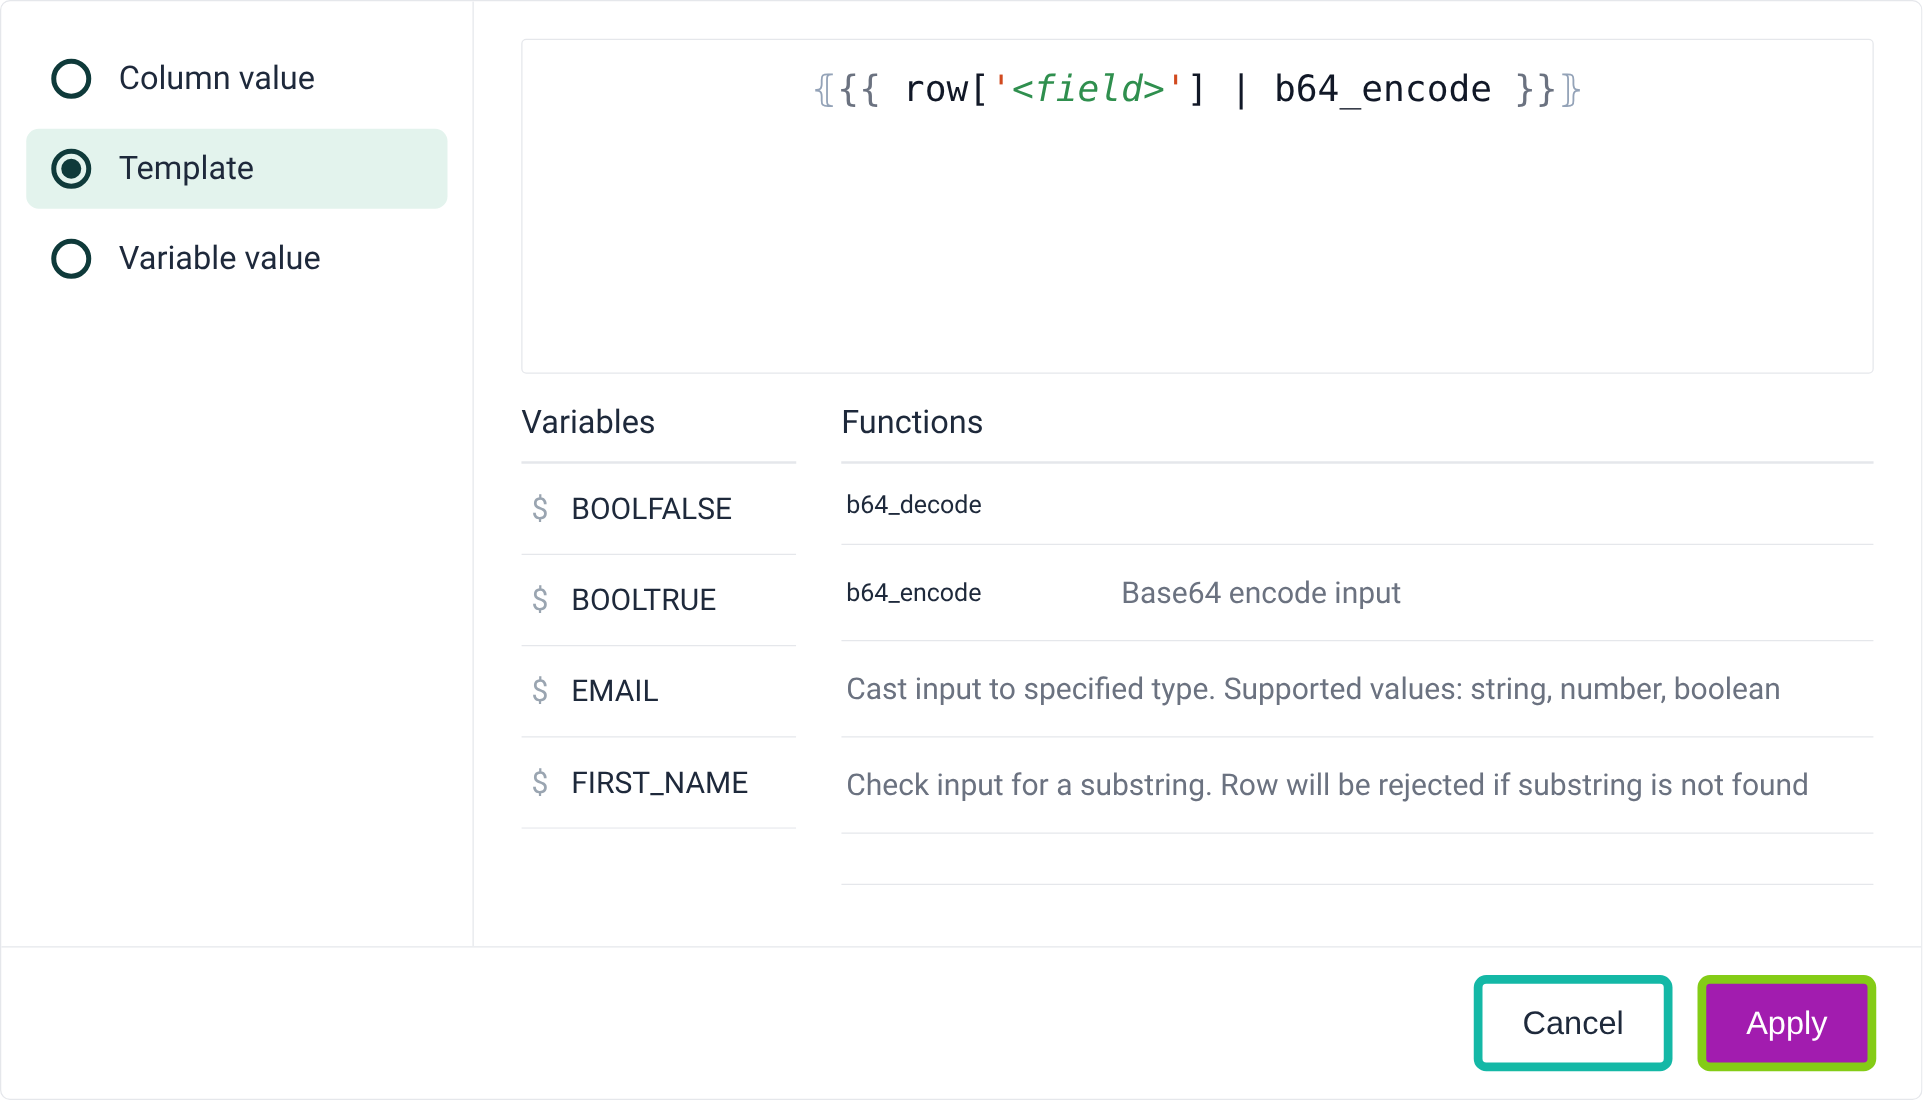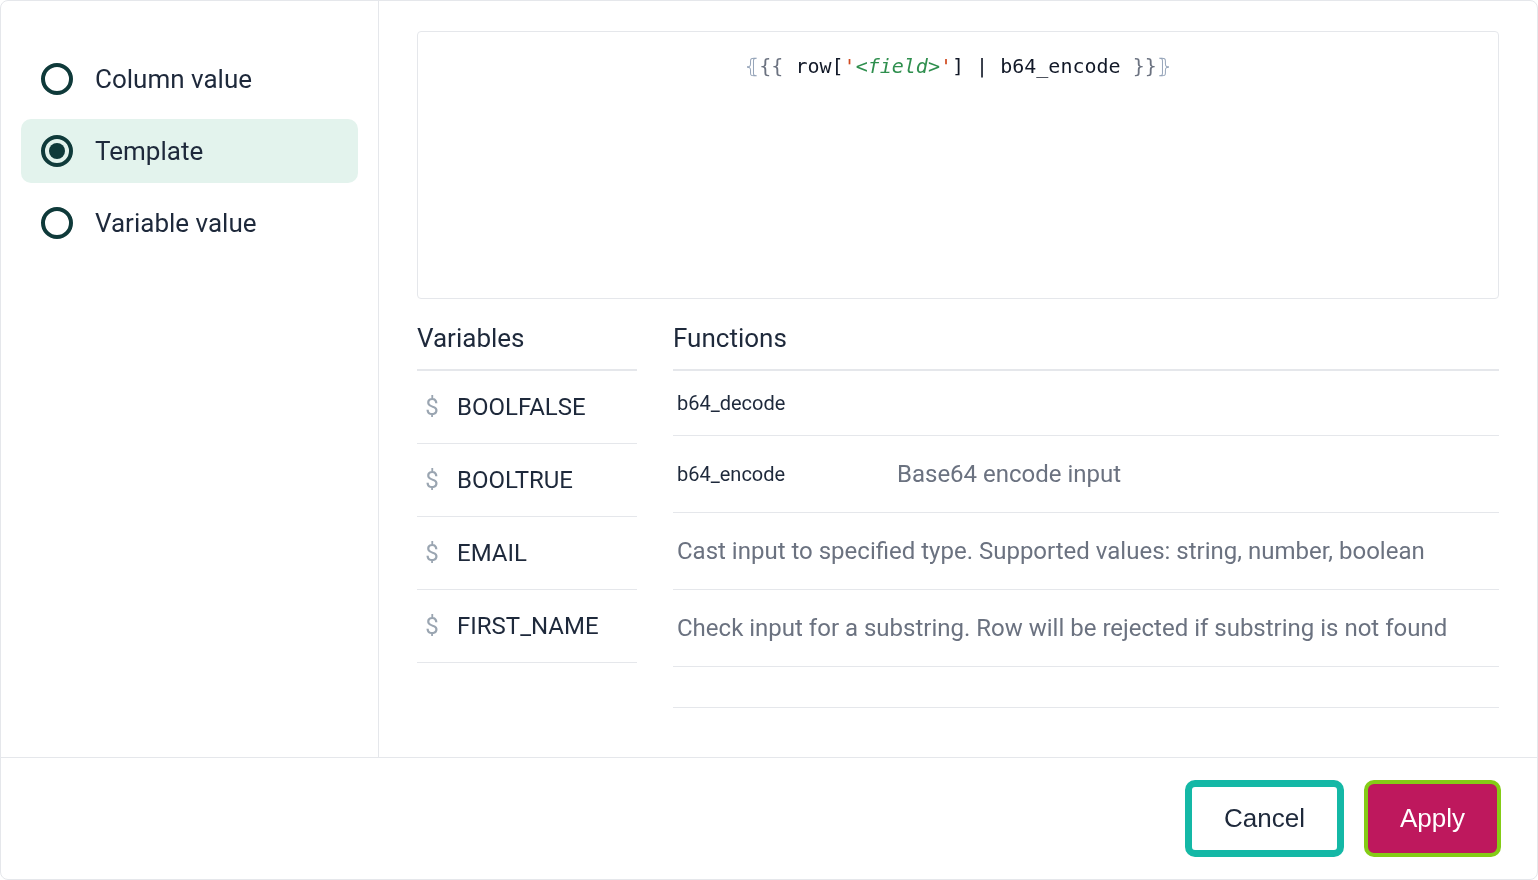--- a/index.html
+++ b/index.html
@@ -28,7 +28,7 @@
     .sidebar {
       width: 378px;
       border-right: 1px solid #e5e7eb;
-      padding: 46px 20px;
+      padding: 30px 20px;
       display: flex;
       flex-direction: column;
       gap: 8px;

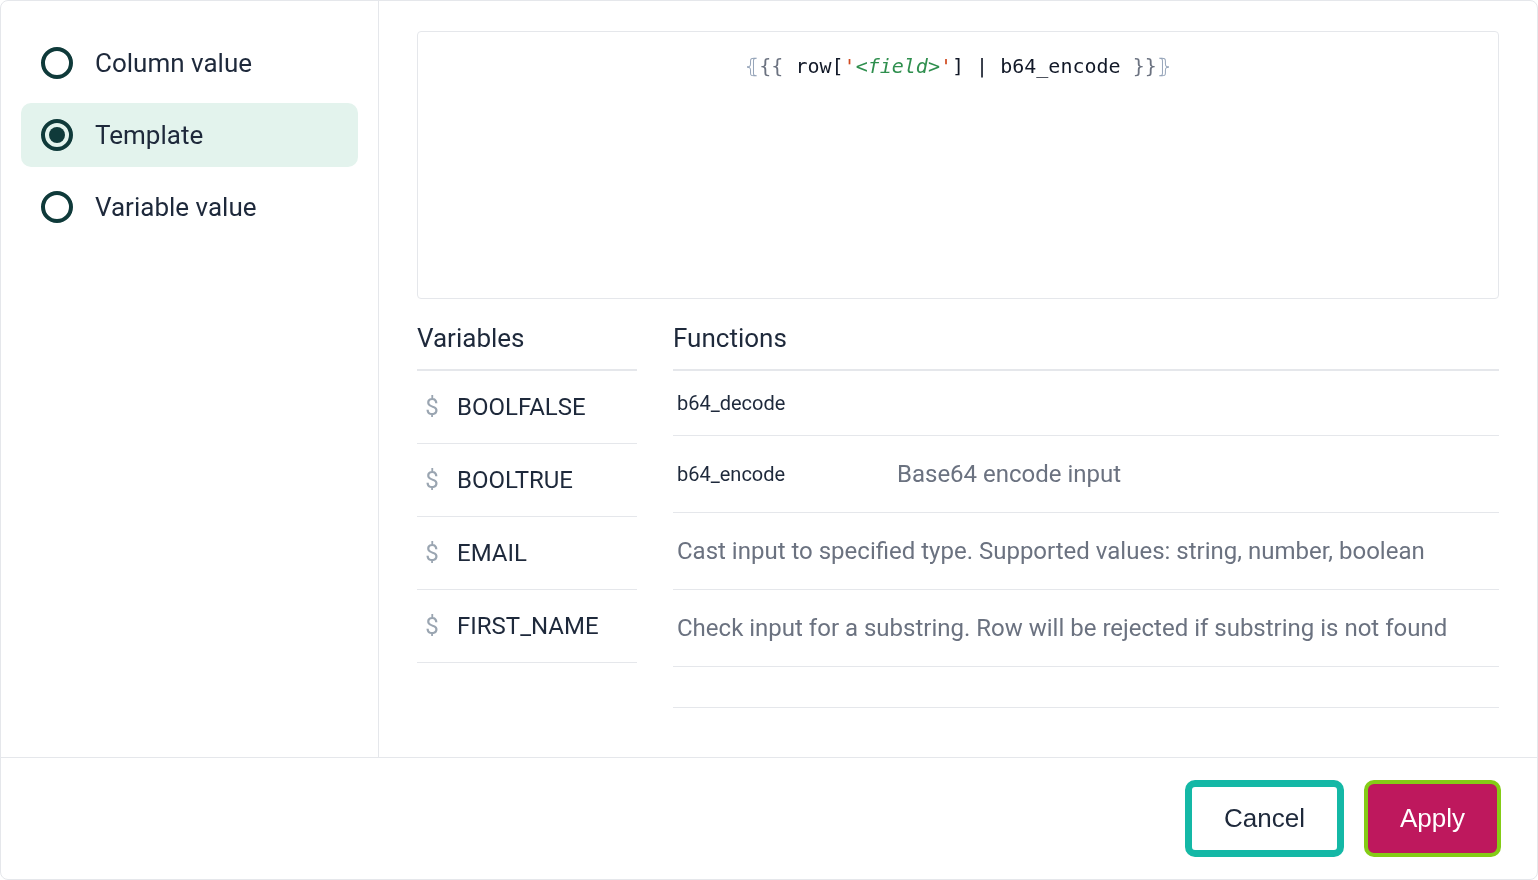--- a/index.html
+++ b/index.html
@@ -77,7 +77,7 @@
       height: 268px;
       padding: 22px 26px;
       font-family: ui-monospace, SFMono-Regular, Menlo, Monaco, Consolas, monospace;
-      font-size: 20px;
+      font-size: 29px;
       text-align: center;
       color: #111827;
       margin-bottom: 24px;

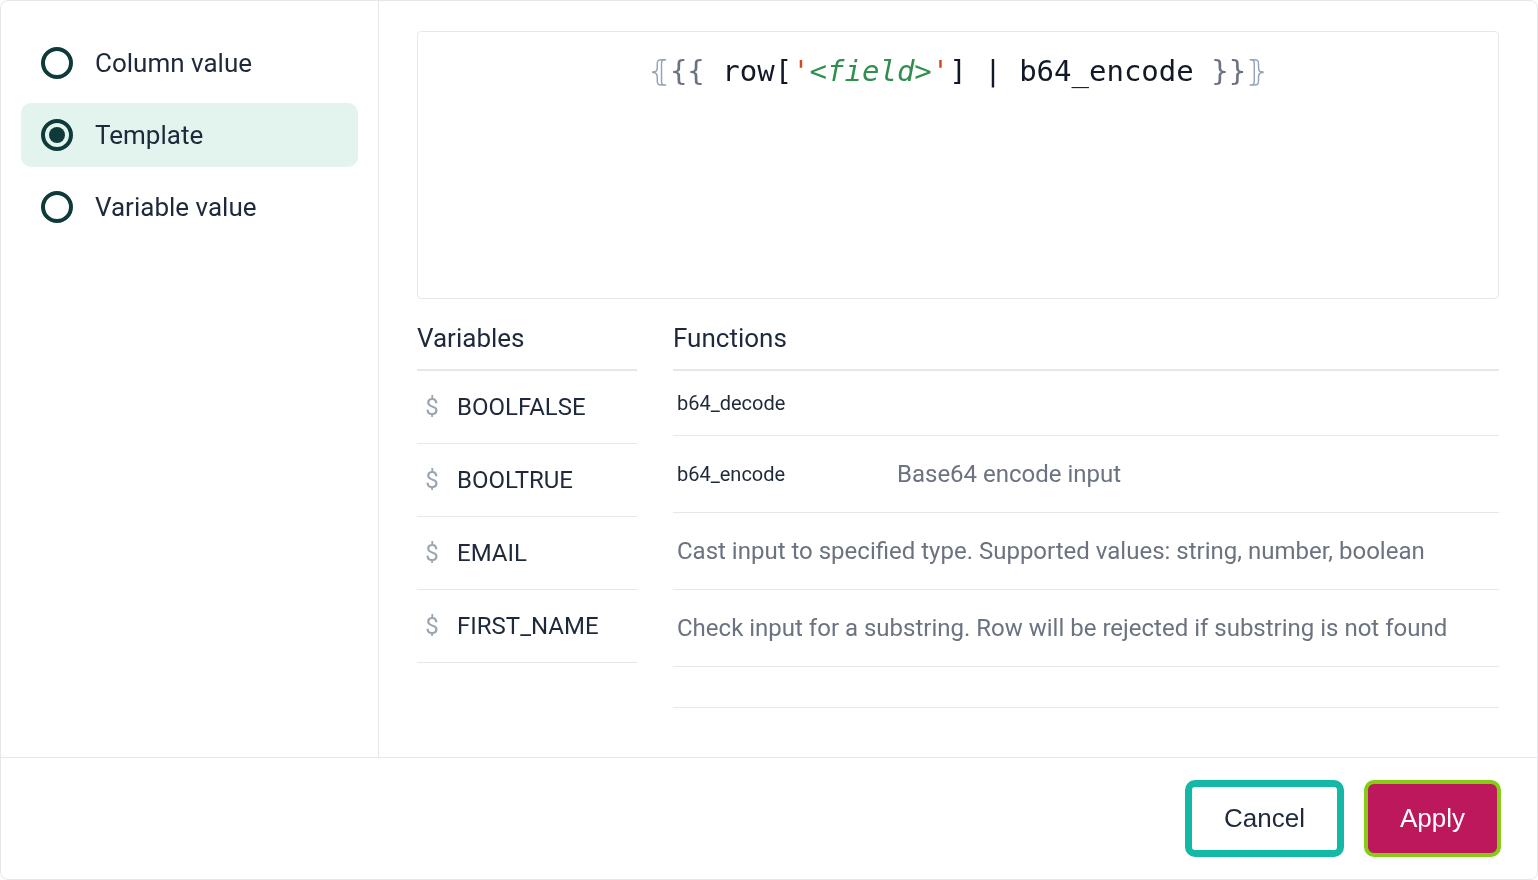--- a/index.html
+++ b/index.html
@@ -167,9 +167,9 @@
       border: 7px solid #14b8a6;
     }
     .btn-apply {
-      background: #be185d;
+      background: #a21caf;
       color: #fff;
-      border: 4px solid #84cc16;
+      border: 7px solid #84cc16;
       font-weight: 500;
     }
   </style>

